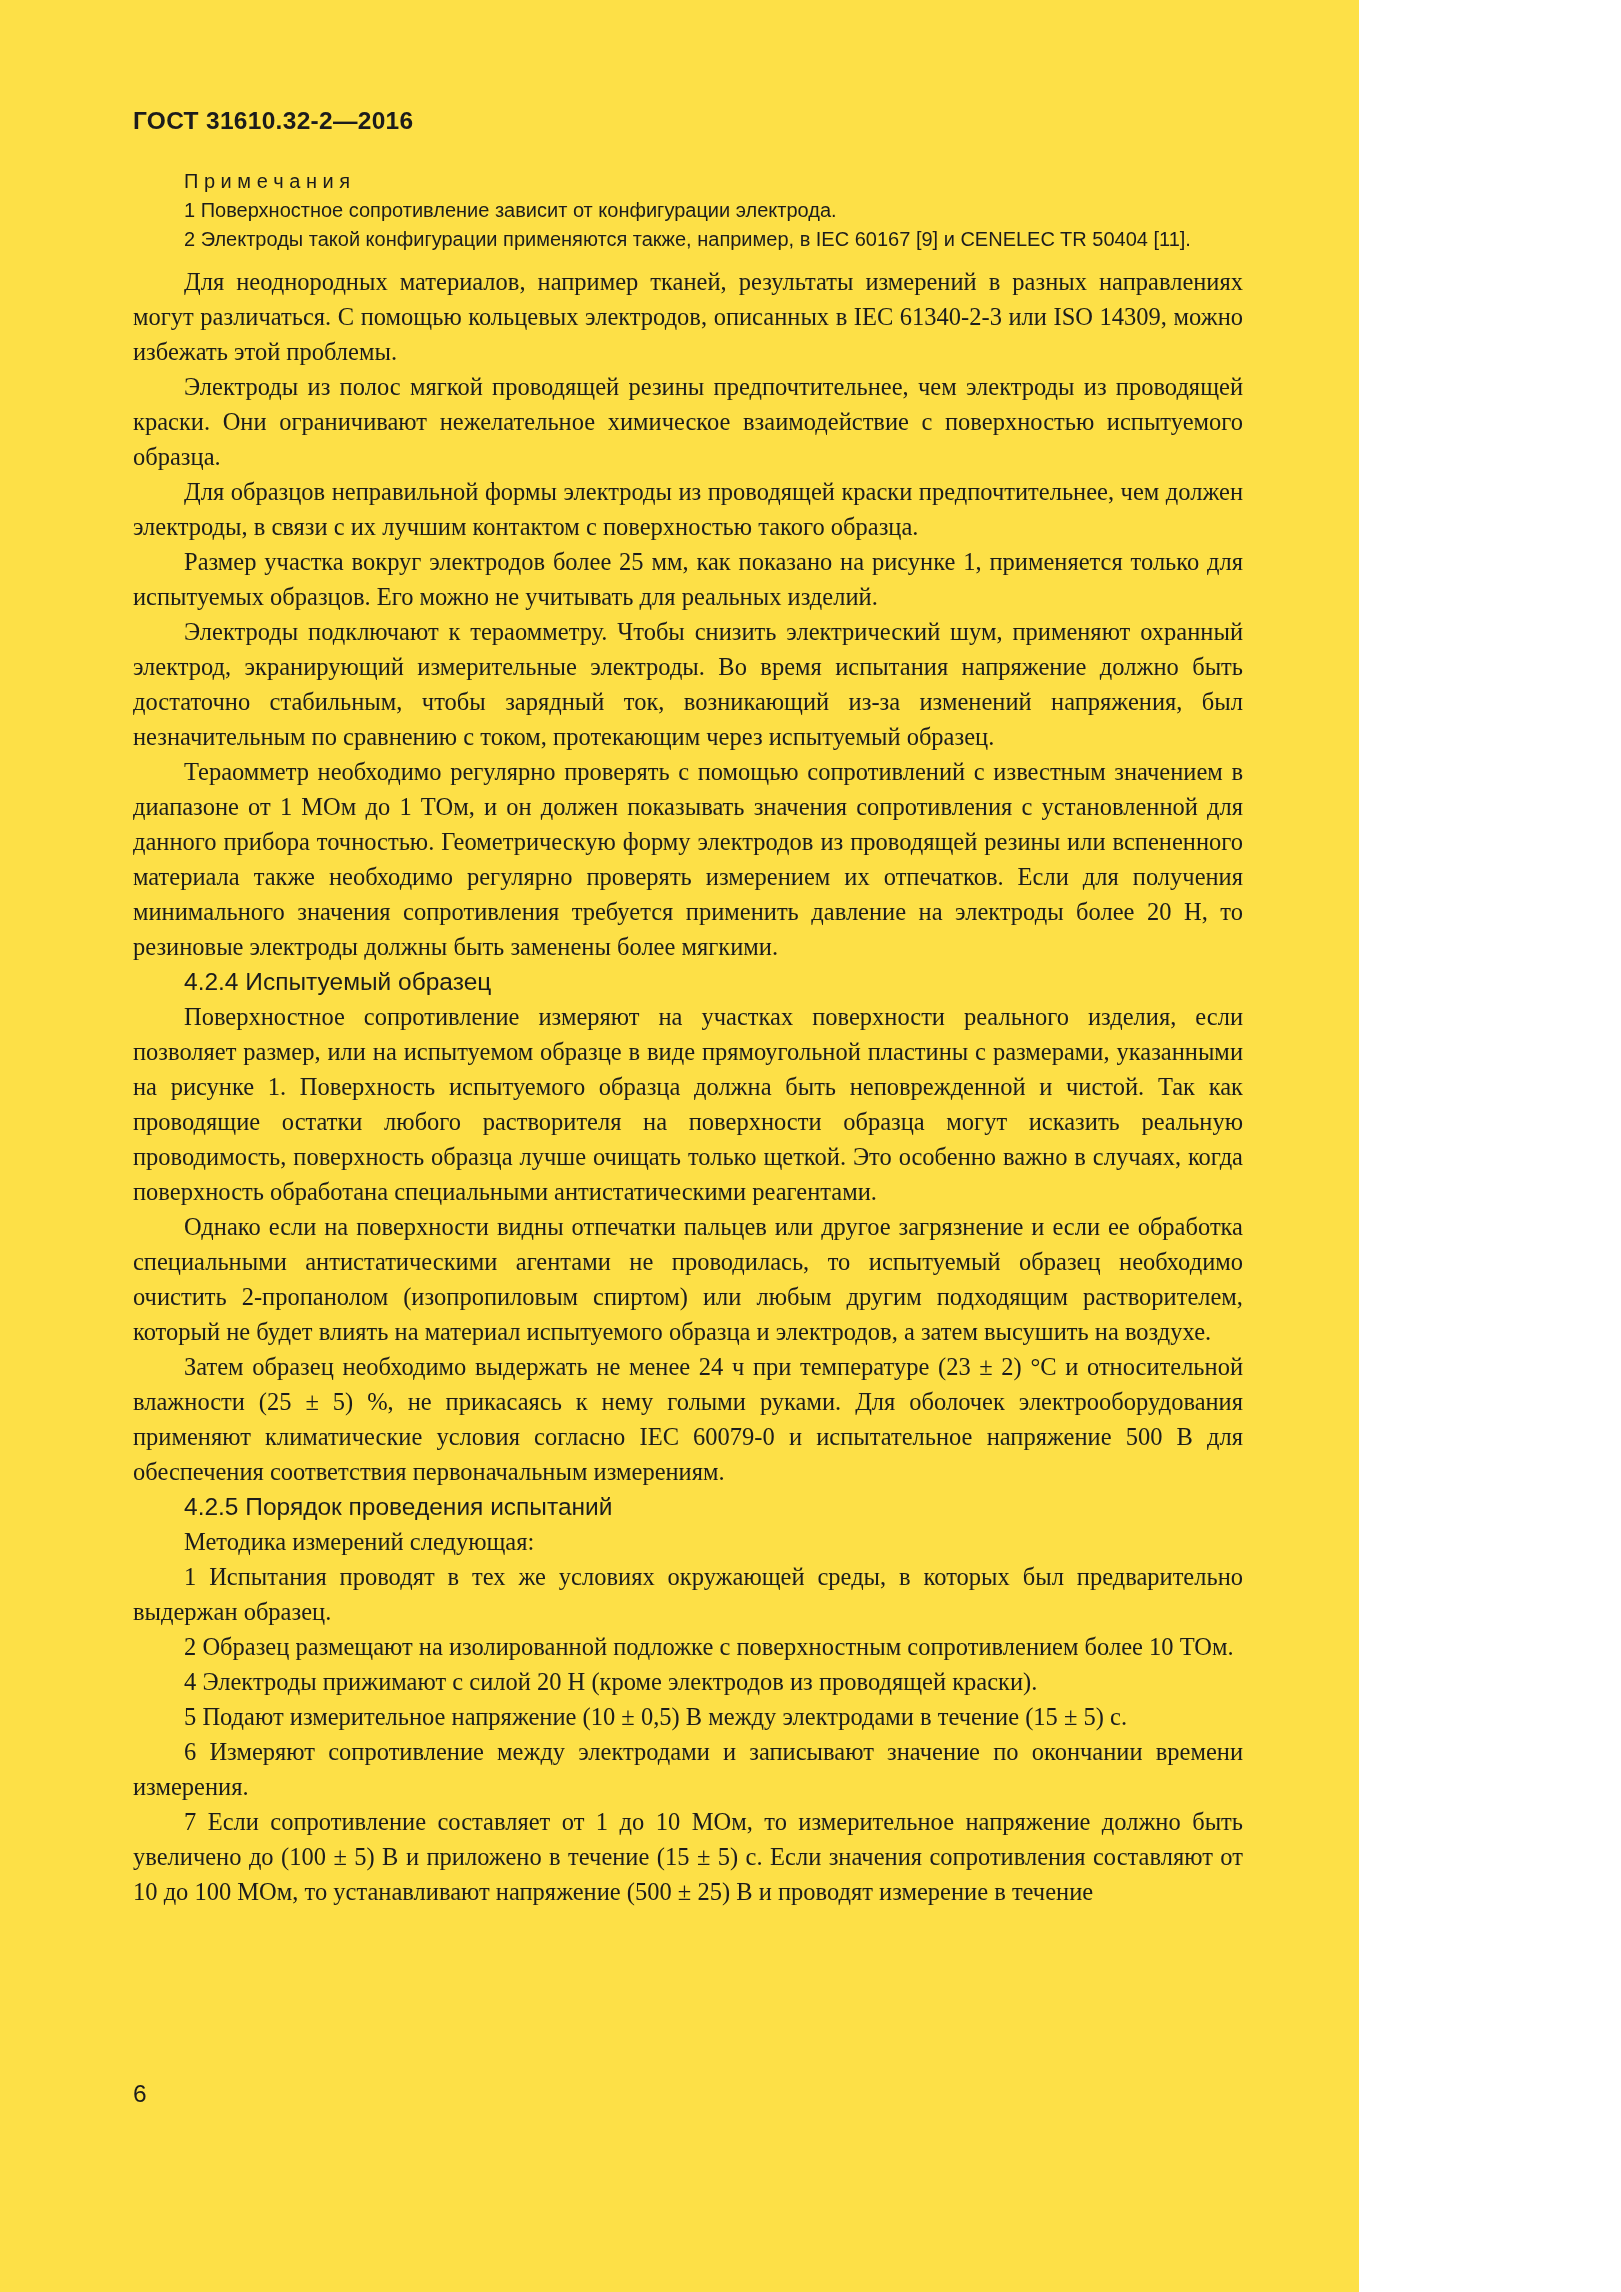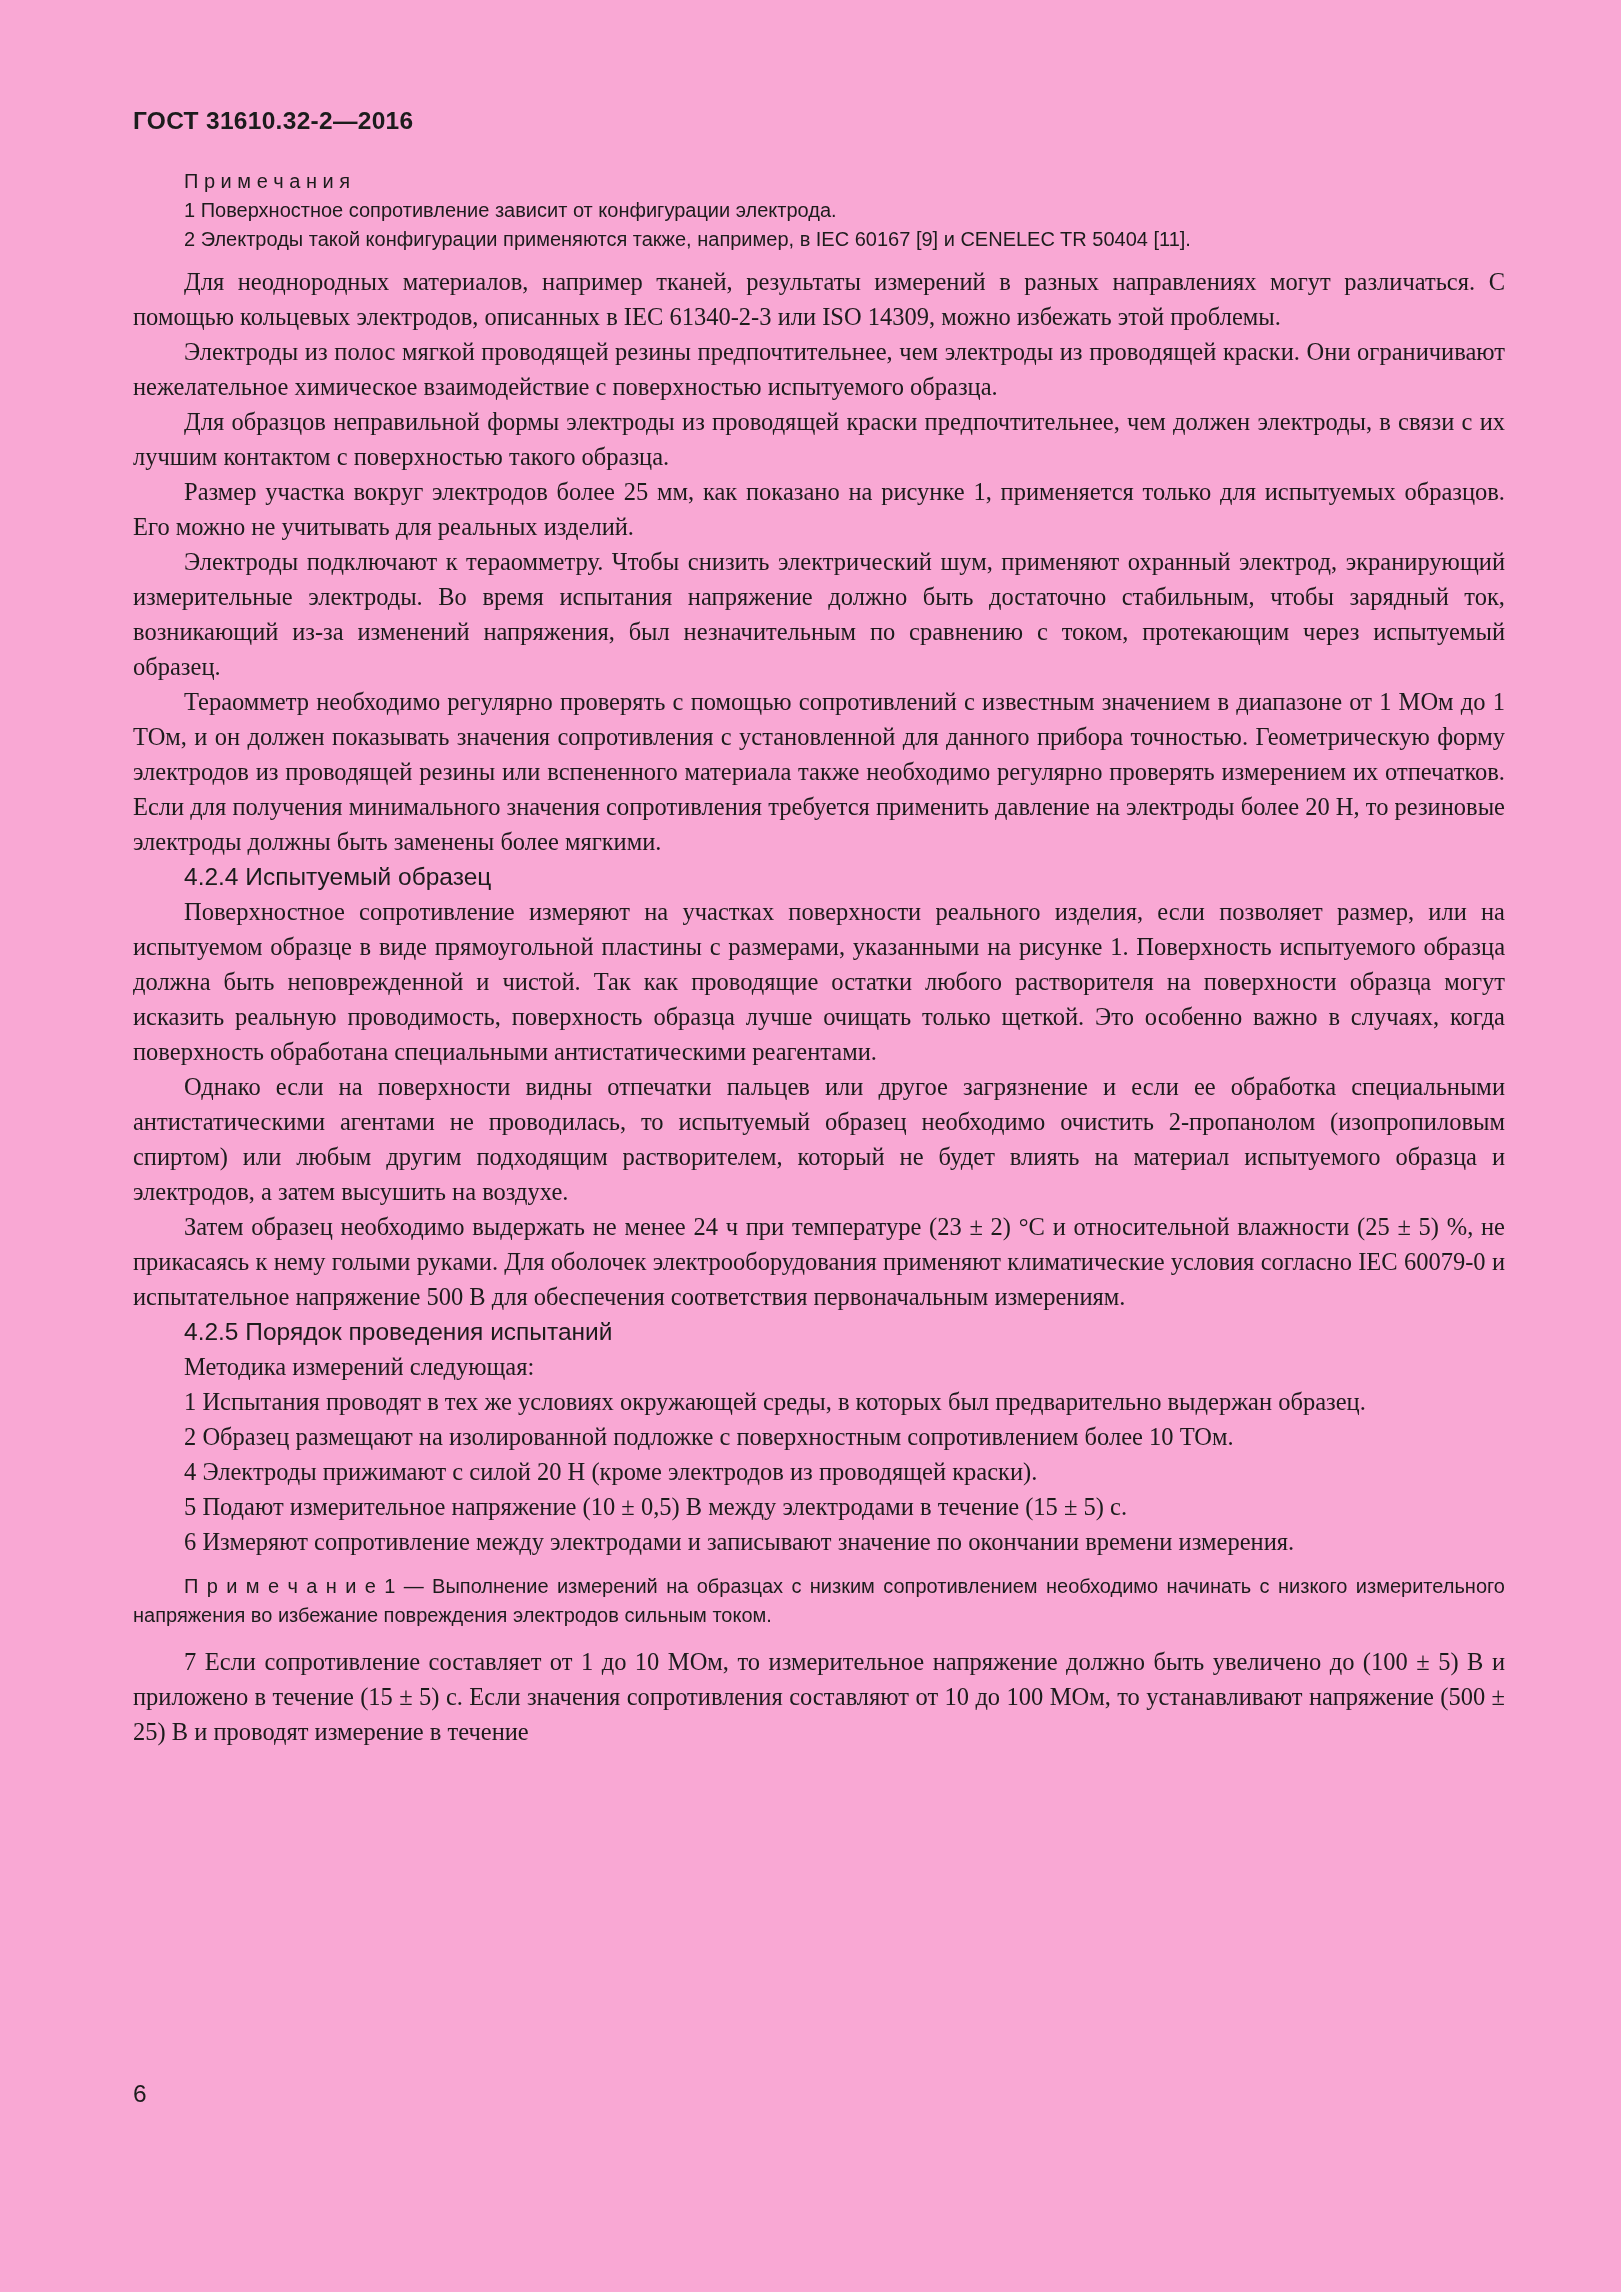--- a/index.html
+++ b/index.html
@@ -9,10 +9,10 @@
   }
   .page {
     position: relative;
-    width: 1621px;
+    width: 1359px;
     height: 2293px;
     box-sizing: border-box;
-    background: #f9a8d4;
+    background: #fde047;
     color: #1c1c1c;
     font-family: "Liberation Sans", sans-serif;
     padding: 103px 116px 0 133px;

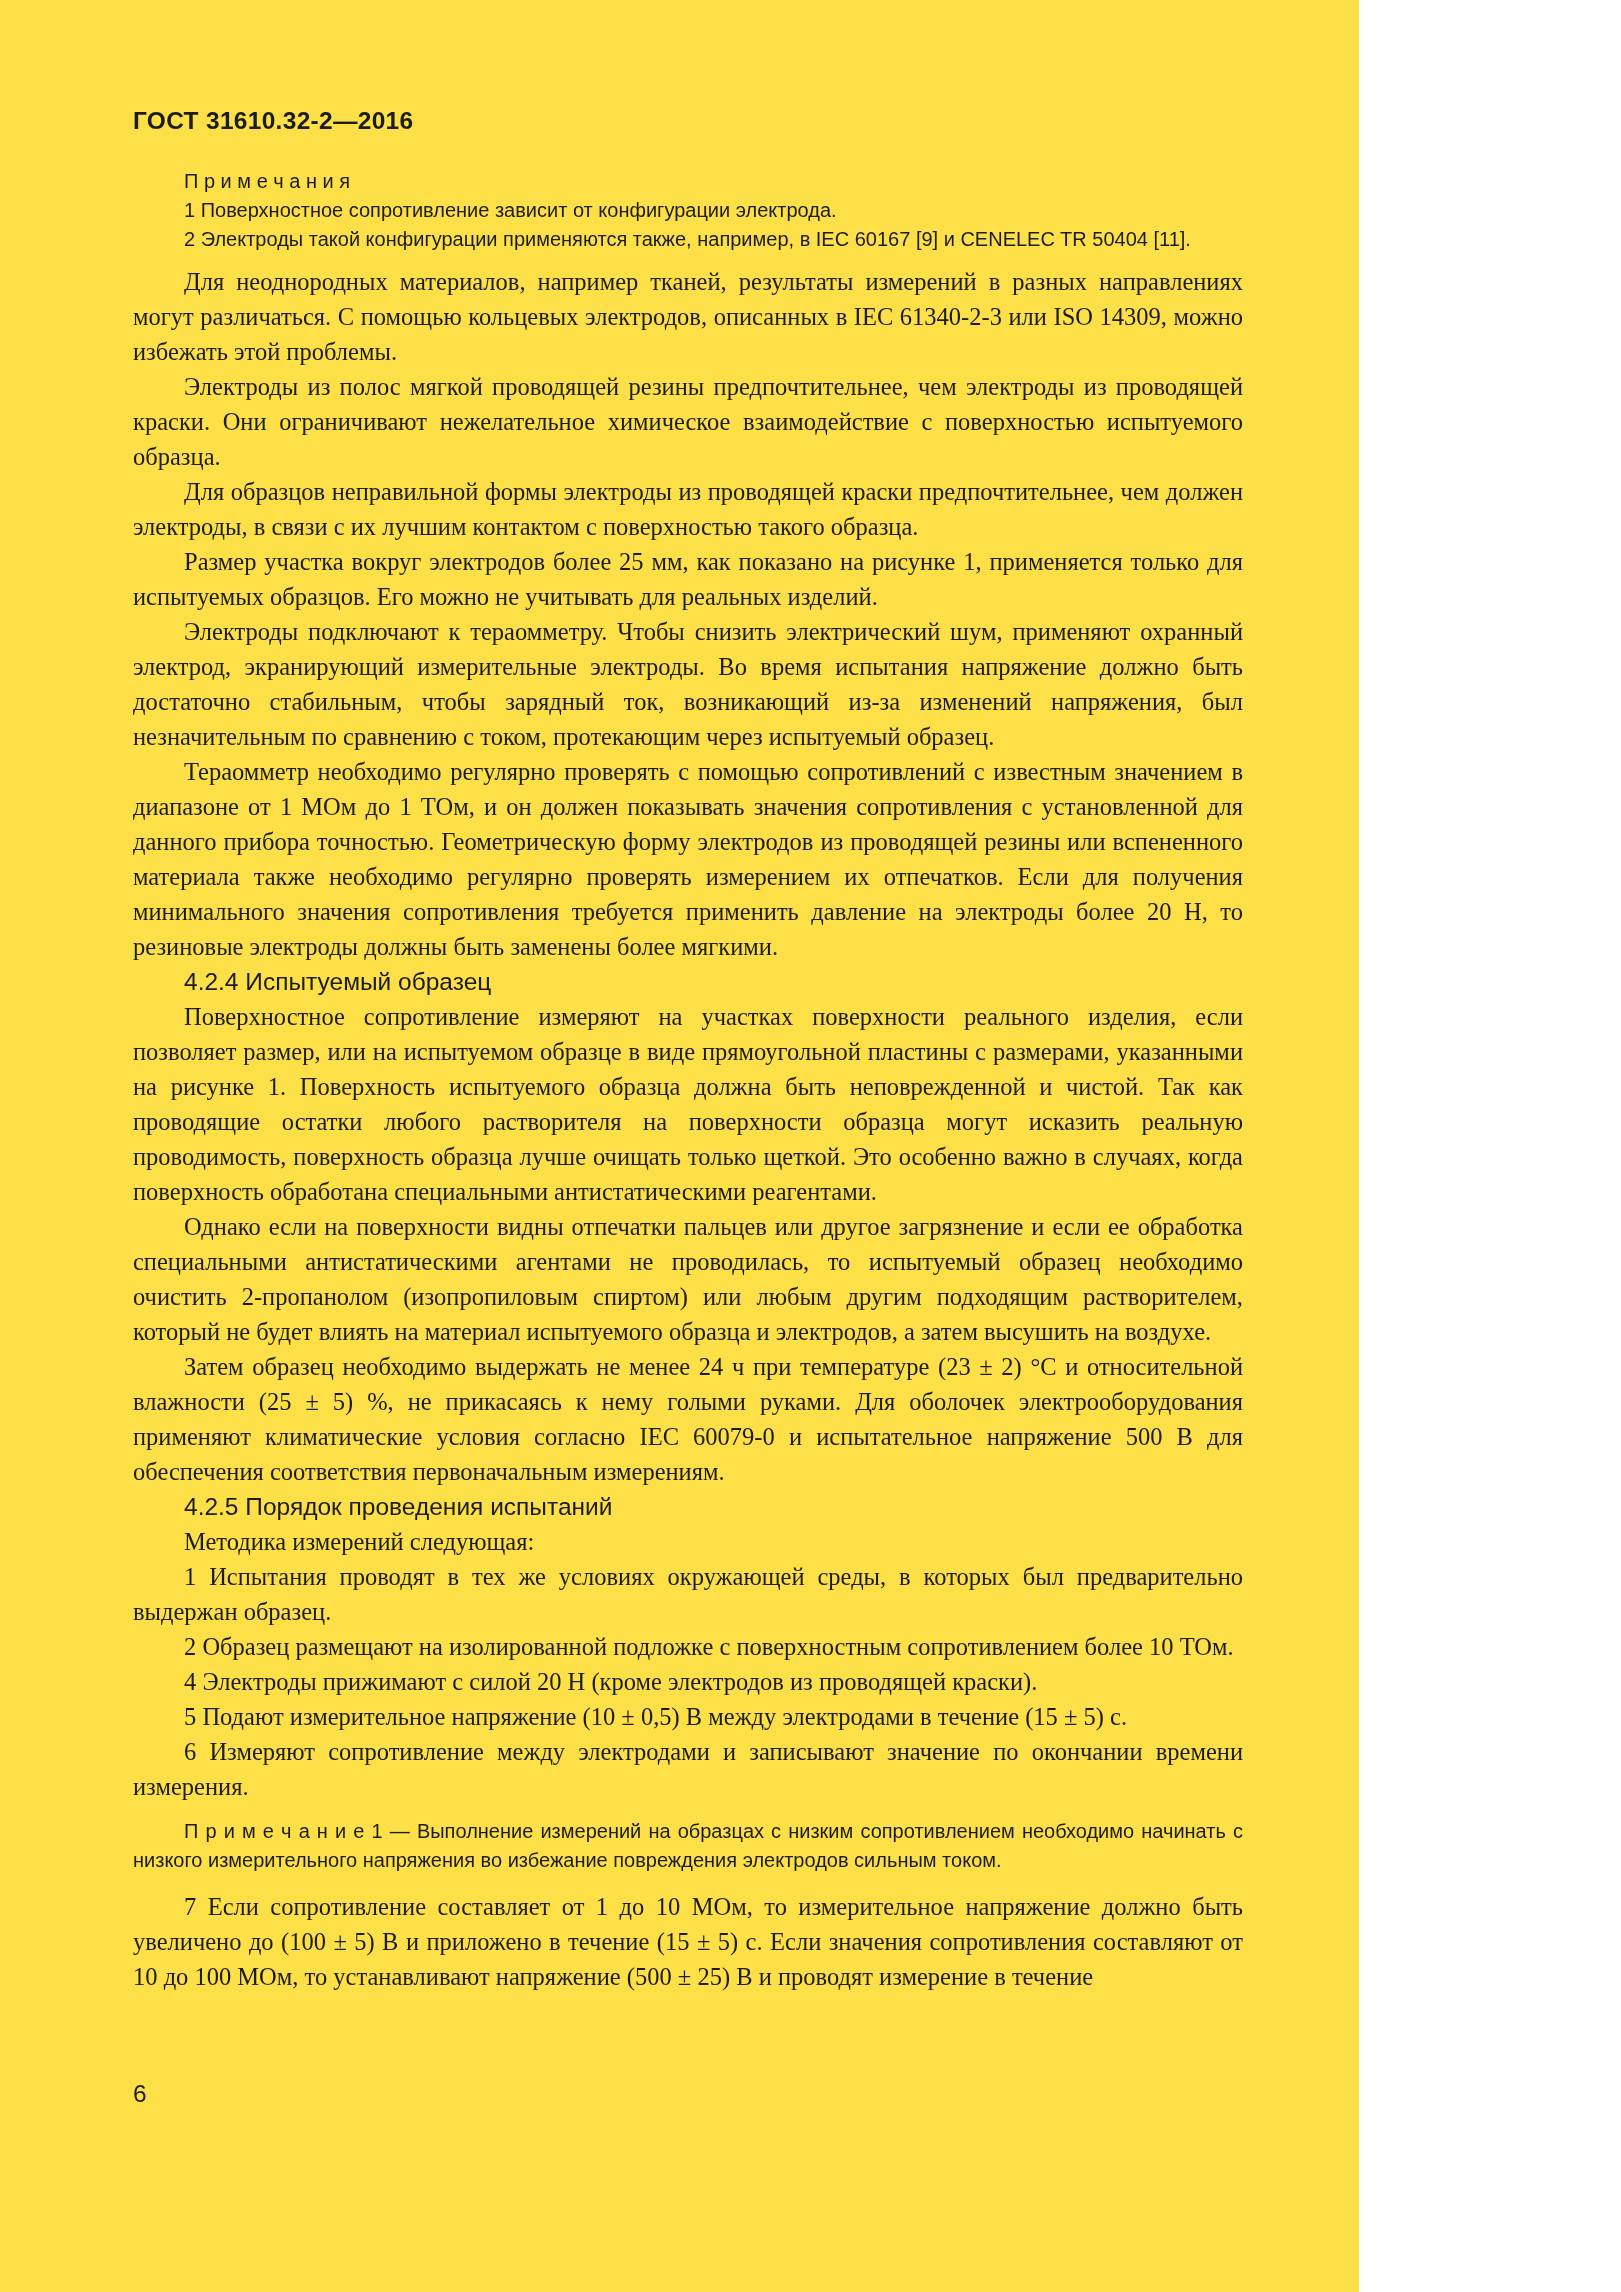--- a/index.html
+++ b/index.html
@@ -94,9 +94,6 @@
     <p class="para">5 Подают измерительное напряжение (10 ± 0,5) В между электродами в течение (15 ± 5) с.</p>
     <p class="para">6 Измеряют сопротивление между электродами и записывают значение по окончании времени измерения.</p>
 
-    <div class="note-mid-block">
-      <p class="note">П р и м е ч а н и е   1 — Выполнение измерений на образцах с низким сопротивлением необходимо начинать с низкого измерительного напряжения во избежание повреждения электродов сильным током.</p>
-    </div>
 
     <p class="para">7 Если сопротивление составляет от 1 до 10 МОм, то измерительное напряжение должно быть увеличено до (100 ± 5) В и приложено в течение (15 ± 5) с. Если значения сопротивления составляют от 10 до 100 МОм, то устанавливают напряжение (500 ± 25) В и проводят измерение в течение</p>
 

